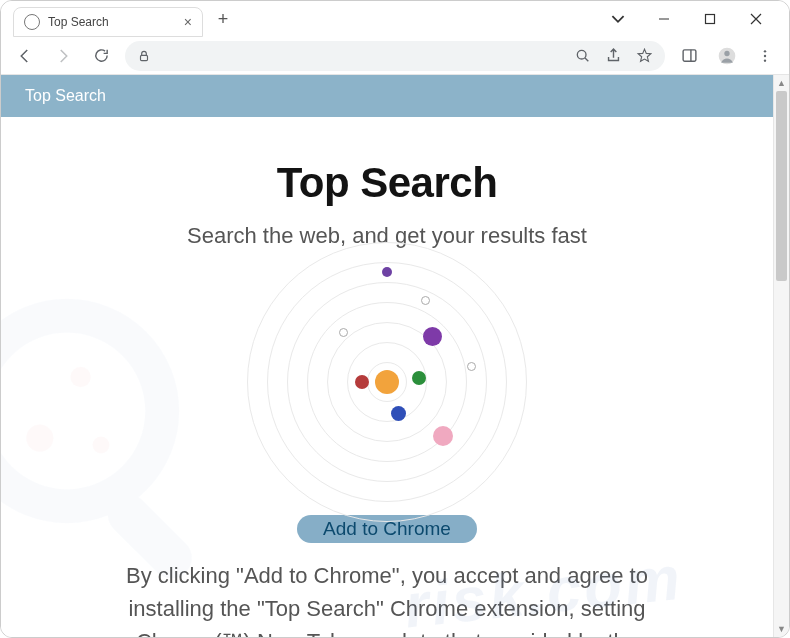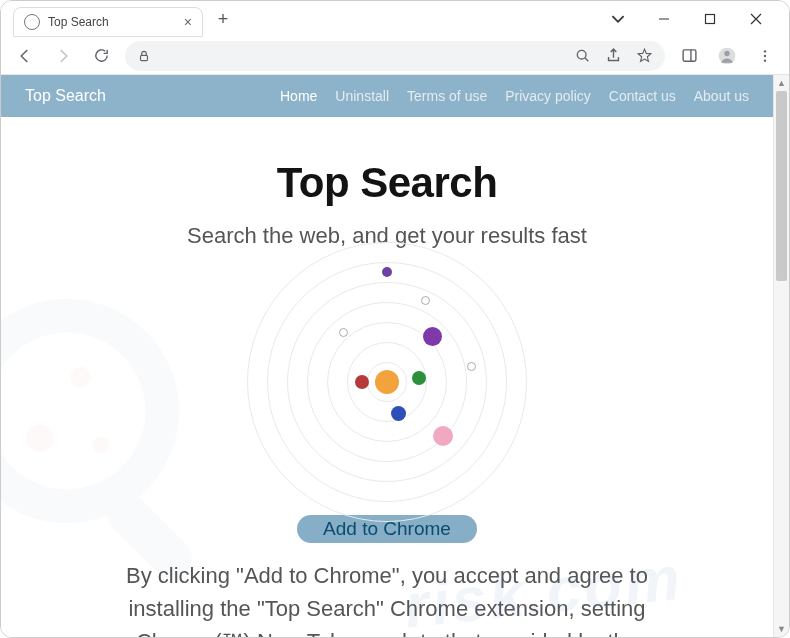--- a/index.html
+++ b/index.html
@@ -136,14 +136,6 @@
     <div class="page">
       <div class="page-nav">
         <span class="brand">Top Search</span>
-        <div class="menu">
-          <span class="menu-item active">Home</span>
-          <span class="menu-item">Uninstall</span>
-          <span class="menu-item">Terms of use</span>
-          <span class="menu-item">Privacy policy</span>
-          <span class="menu-item">Contact us</span>
-          <span class="menu-item">About us</span>
-        </div>
       </div>
       <svg class="watermark-glass" width="340" height="340" viewBox="0 0 100 100">
           <circle cx="40" cy="40" r="28" stroke="#2f6ab5" stroke-width="10" fill="none"></circle>

